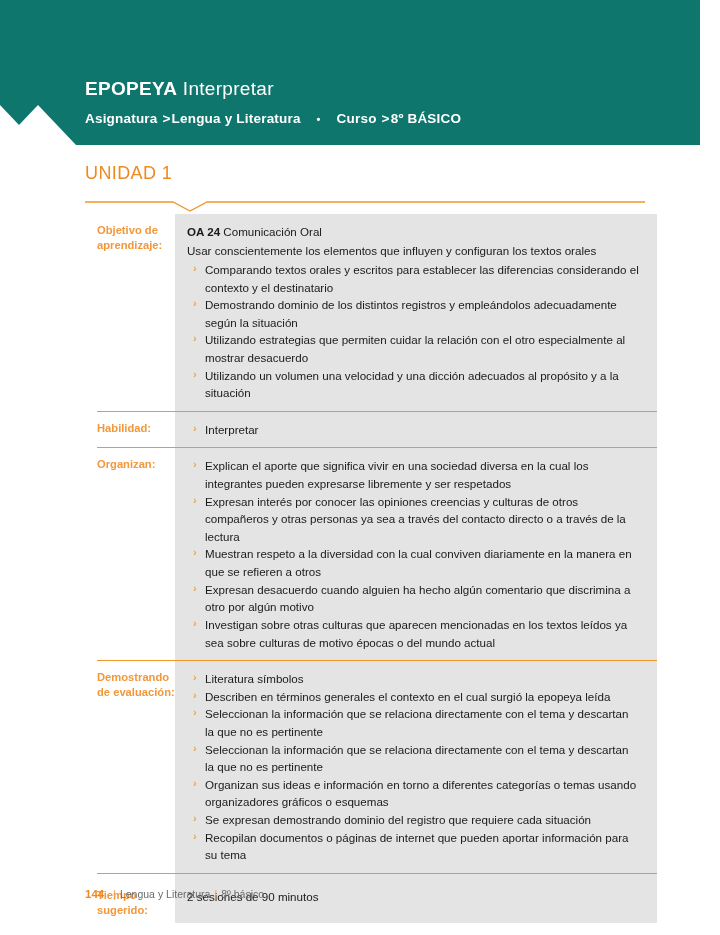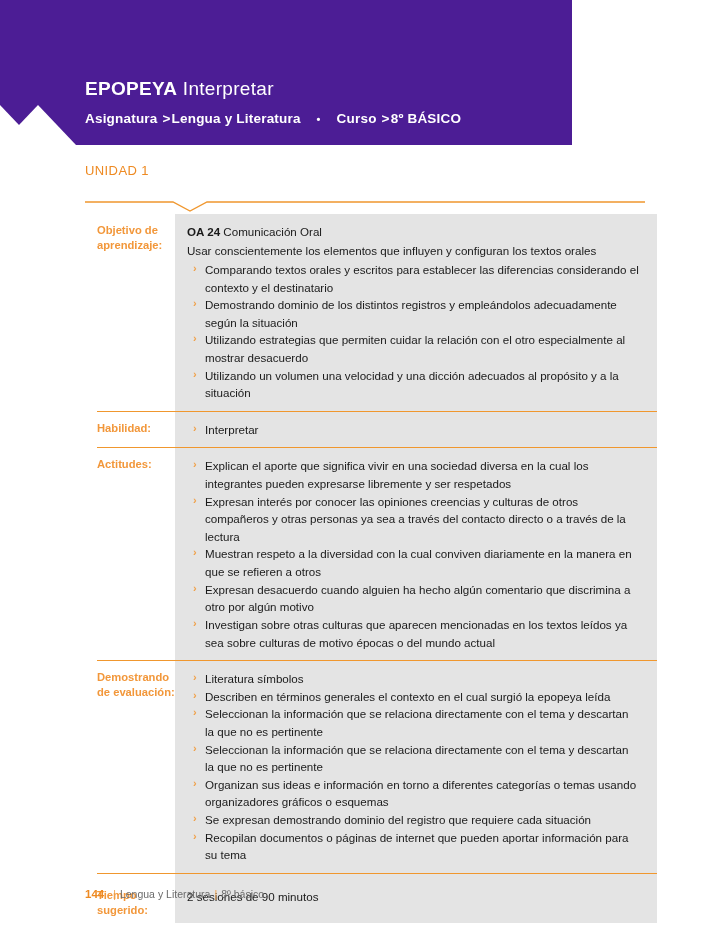--- a/index.html
+++ b/index.html
@@ -20,9 +20,9 @@
     position: absolute;
     left: 0;
     top: 0;
-    width: 572px;
+    width: 700px;
     height: 145px;
-    background: #4c1d95;
+    background: #0f766e;
     overflow: hidden;
     text-decoration: underline;
   }

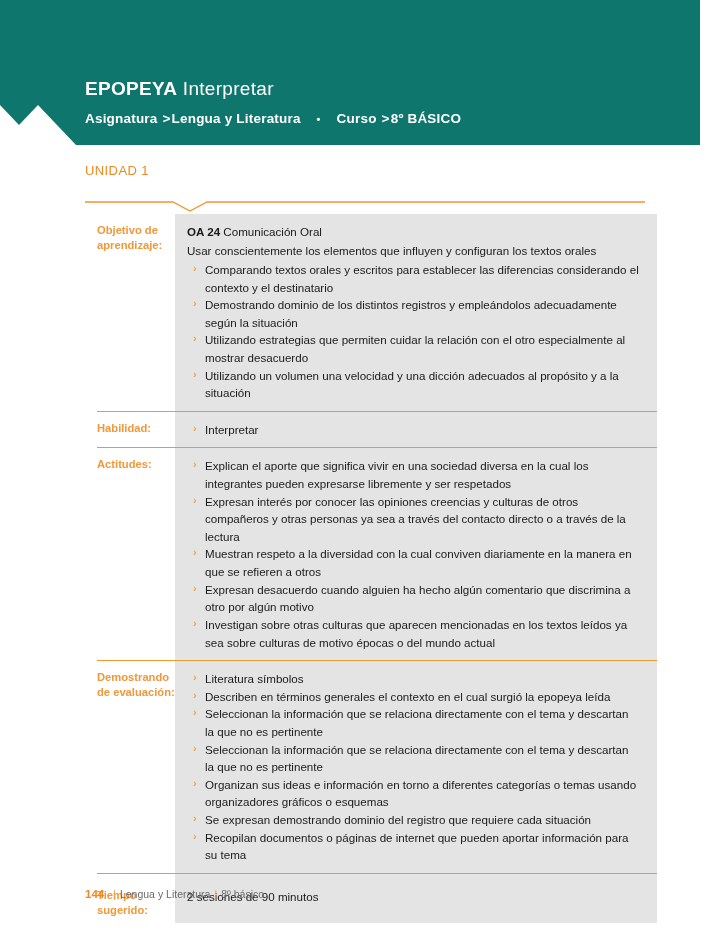--- a/index.html
+++ b/index.html
@@ -84,7 +84,7 @@
     position: absolute;
     left: 85px;
     top: 163px;
-    font-size: 13px;
+    font-size: 18px;
     color: #ee8a22;
     letter-spacing: 0.4px;
   }

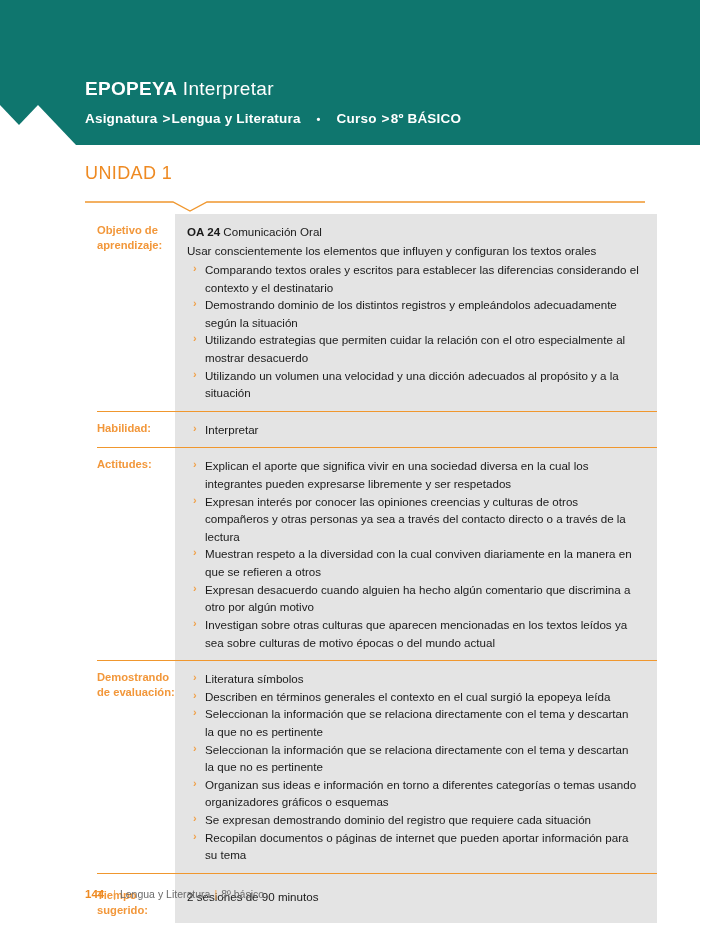--- a/index.html
+++ b/index.html
@@ -246,7 +246,7 @@
   </div>
 
   <div class="row">
-    <div class="row-label">Actitudes:</div>
+    <div class="row-label">Organizan:</div>
     <div class="row-body">
       <ul class="bullets">
         <li>Explican el aporte que significa vivir en una sociedad diversa  en la cual los integrantes pueden expresarse libremente y ser respetados</li>

